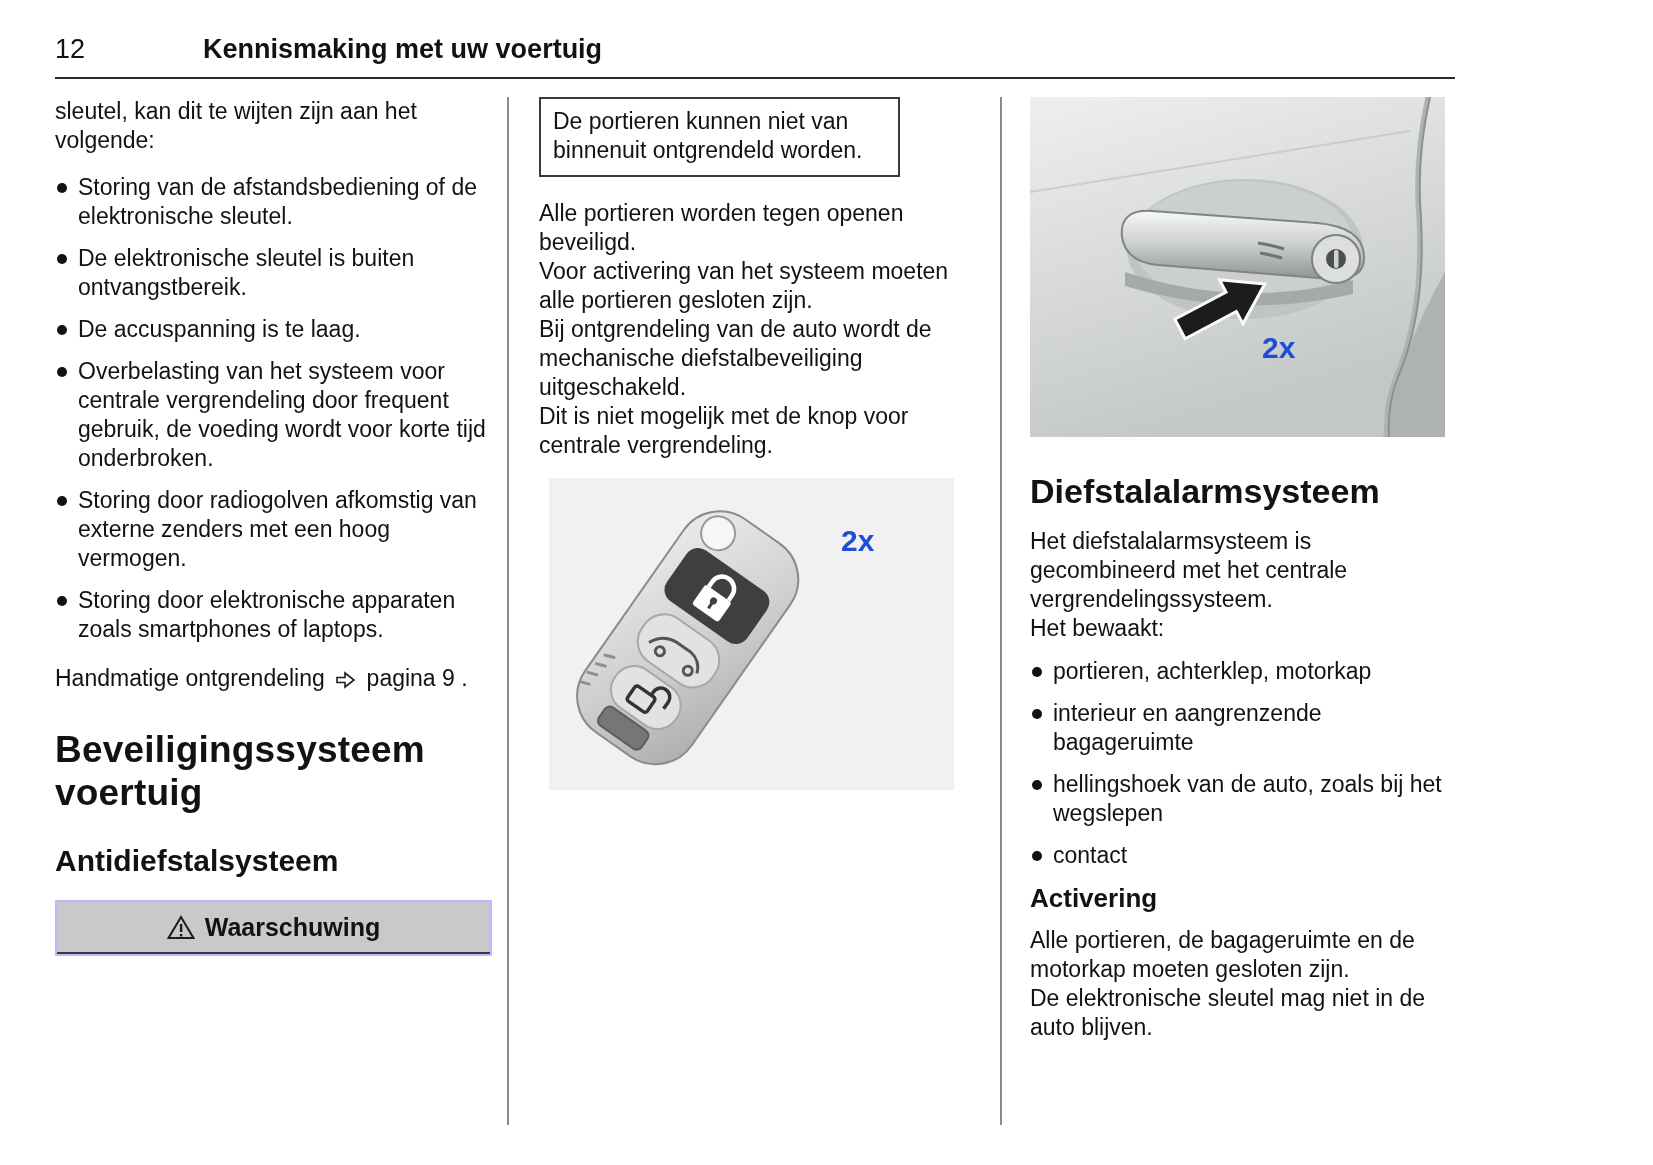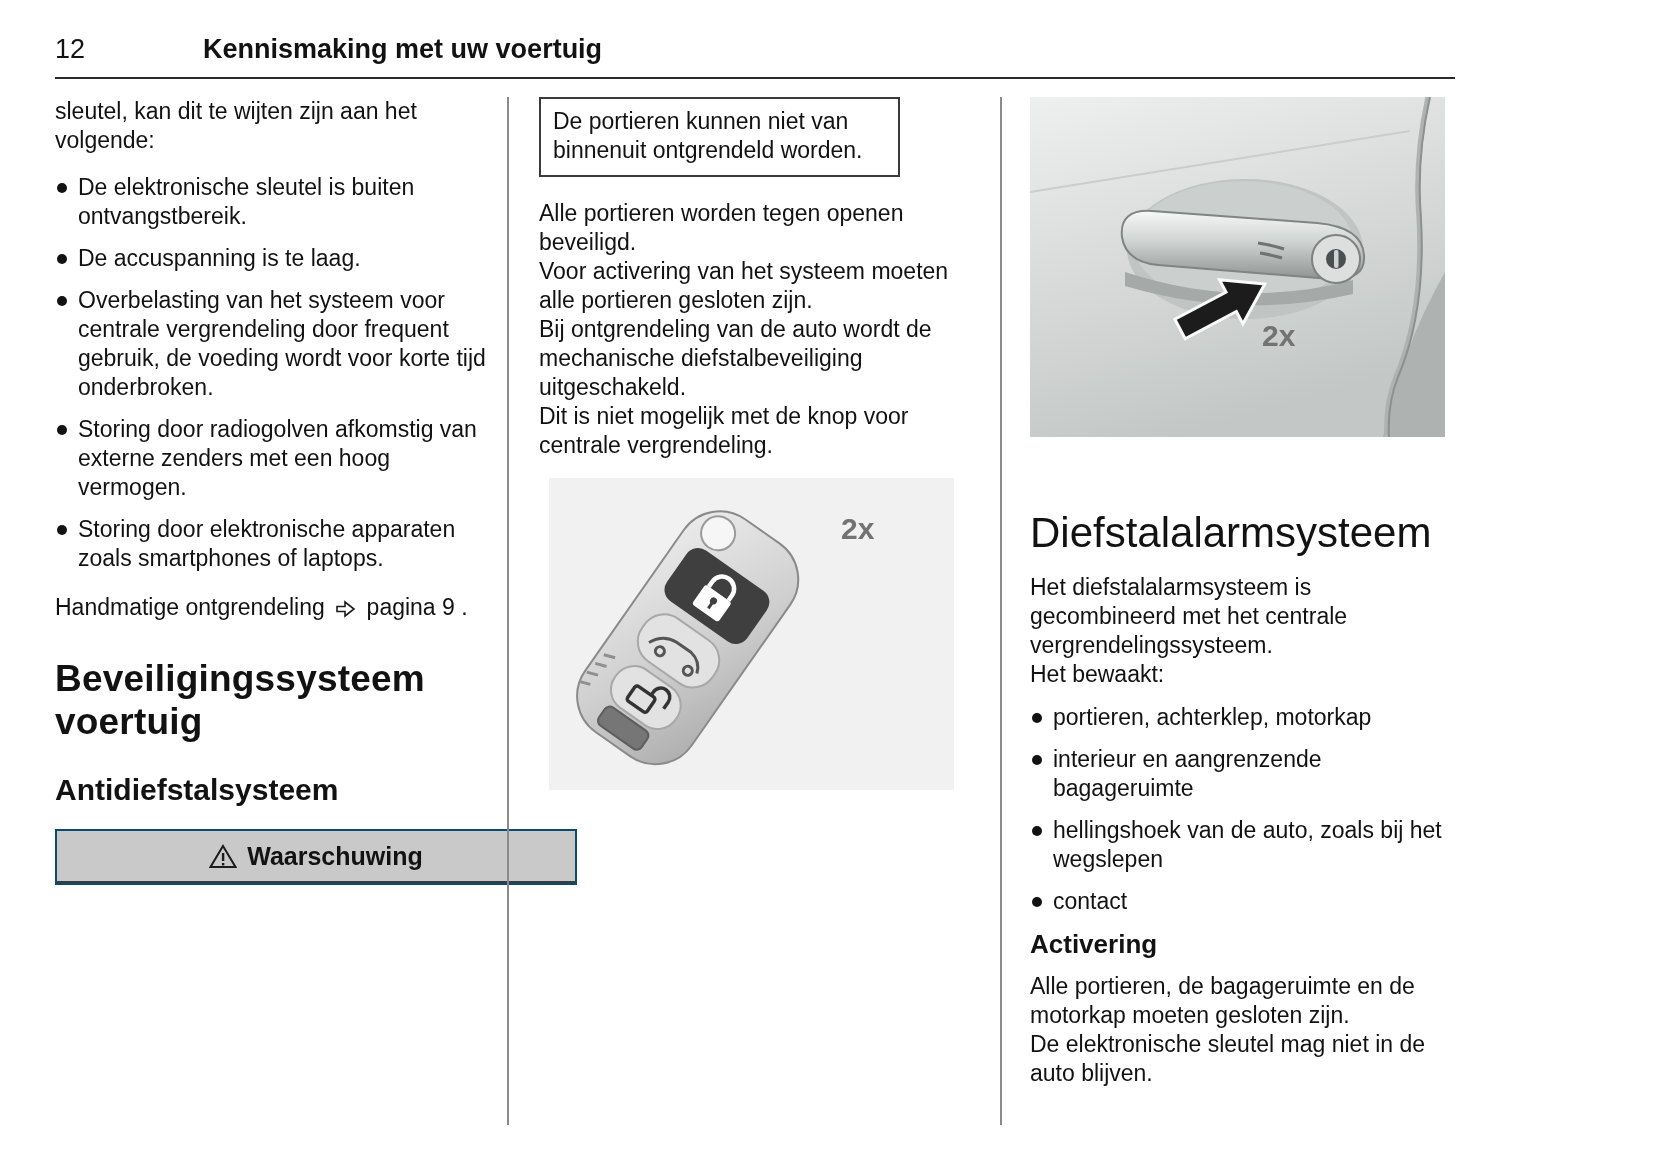--- a/index.html
+++ b/index.html
@@ -94,6 +94,10 @@
       <p class="para intro">sleutel, kan dit te wijten zijn aan het volgende:</p>
 
       <div class="bullets">
+        <div class="bullet">
+          <span class="dot"></span>
+          <span>Storing van de afstandsbediening of de elektronische sleutel.</span>
+        </div>
         <div class="bullet">
           <span class="dot"></span>
           <span>De elektronische sleutel is buiten ontvangstbereik.</span>

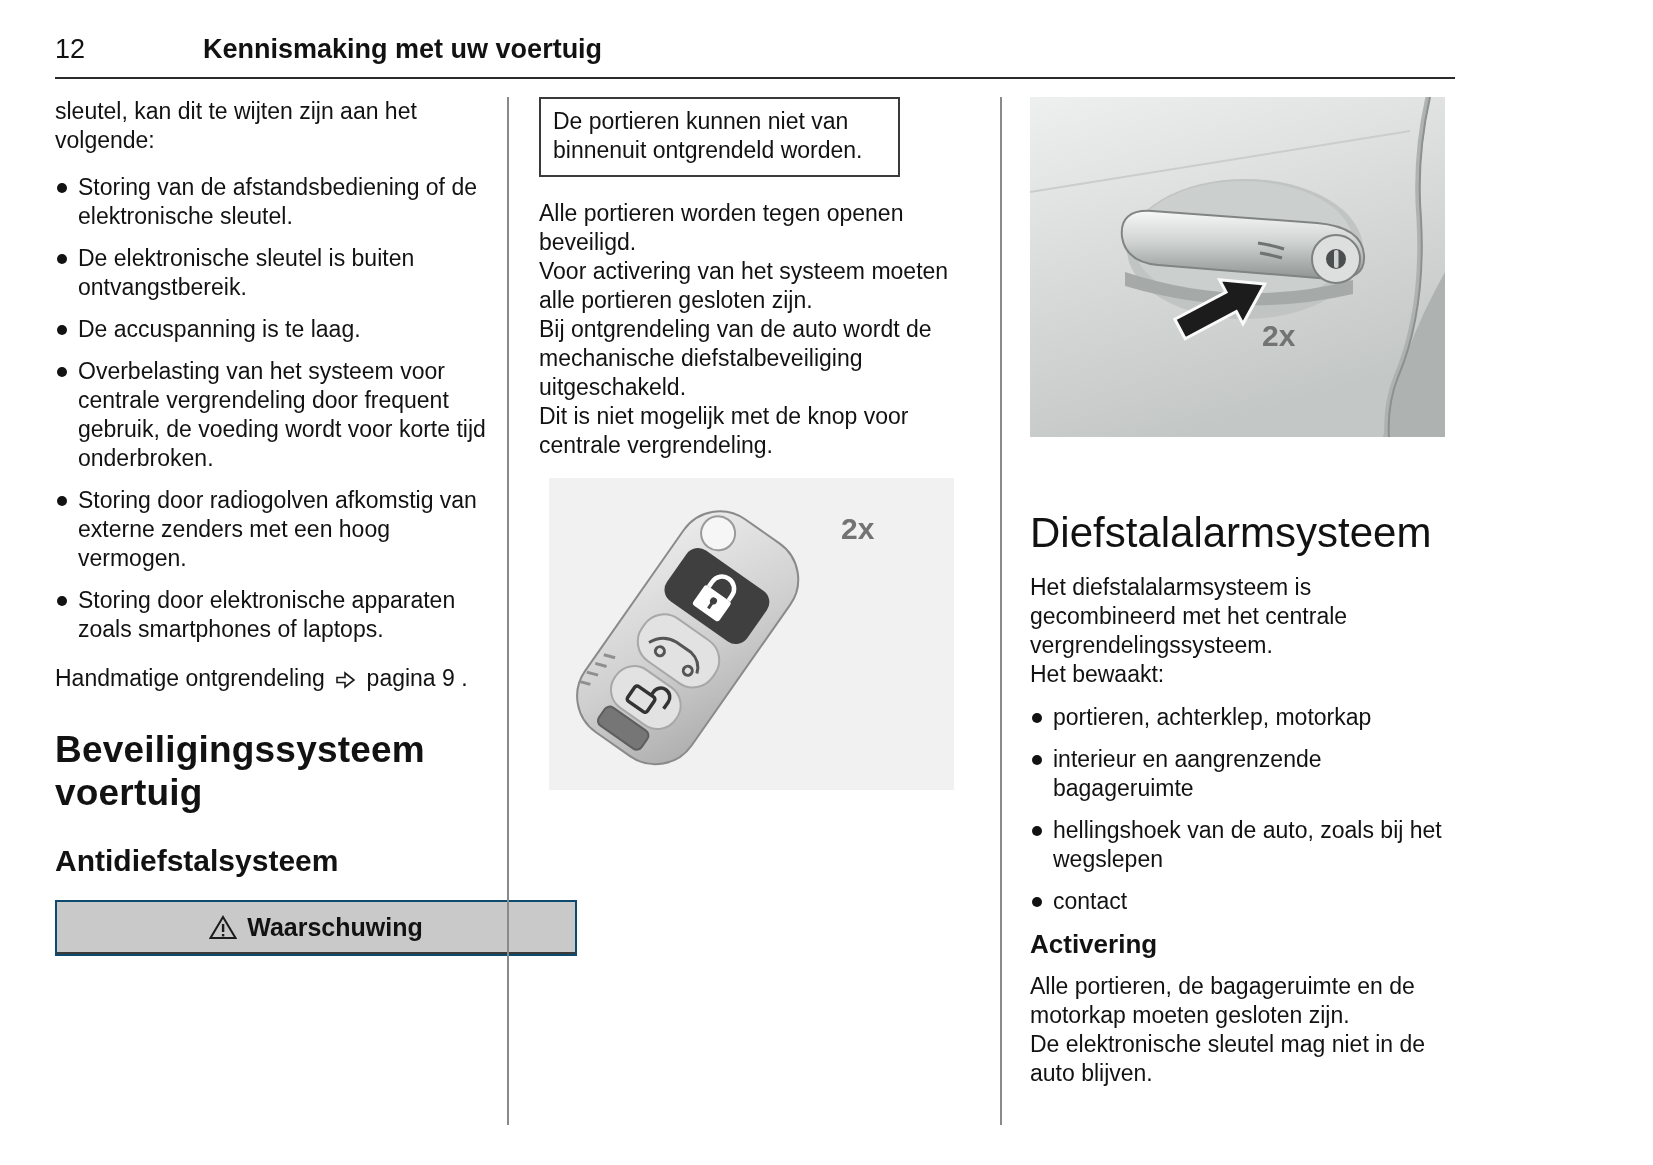--- a/index.html
+++ b/index.html
@@ -66,7 +66,7 @@
     position: relative; width: 405px; height: 312px;
     background: #f1f1f1; margin: 18px 0 58px 10px;
   }
-  .fig-label { position: absolute; font-size: 30px; font-weight: bold; color: #737373; }
+  .fig-label { position: absolute; font-size: 30px; font-weight: bold; color: #1d4ed8; margin-top: 12px; }
   .keyfig .fig-label { left: 292px; top: 34px; }
 
   

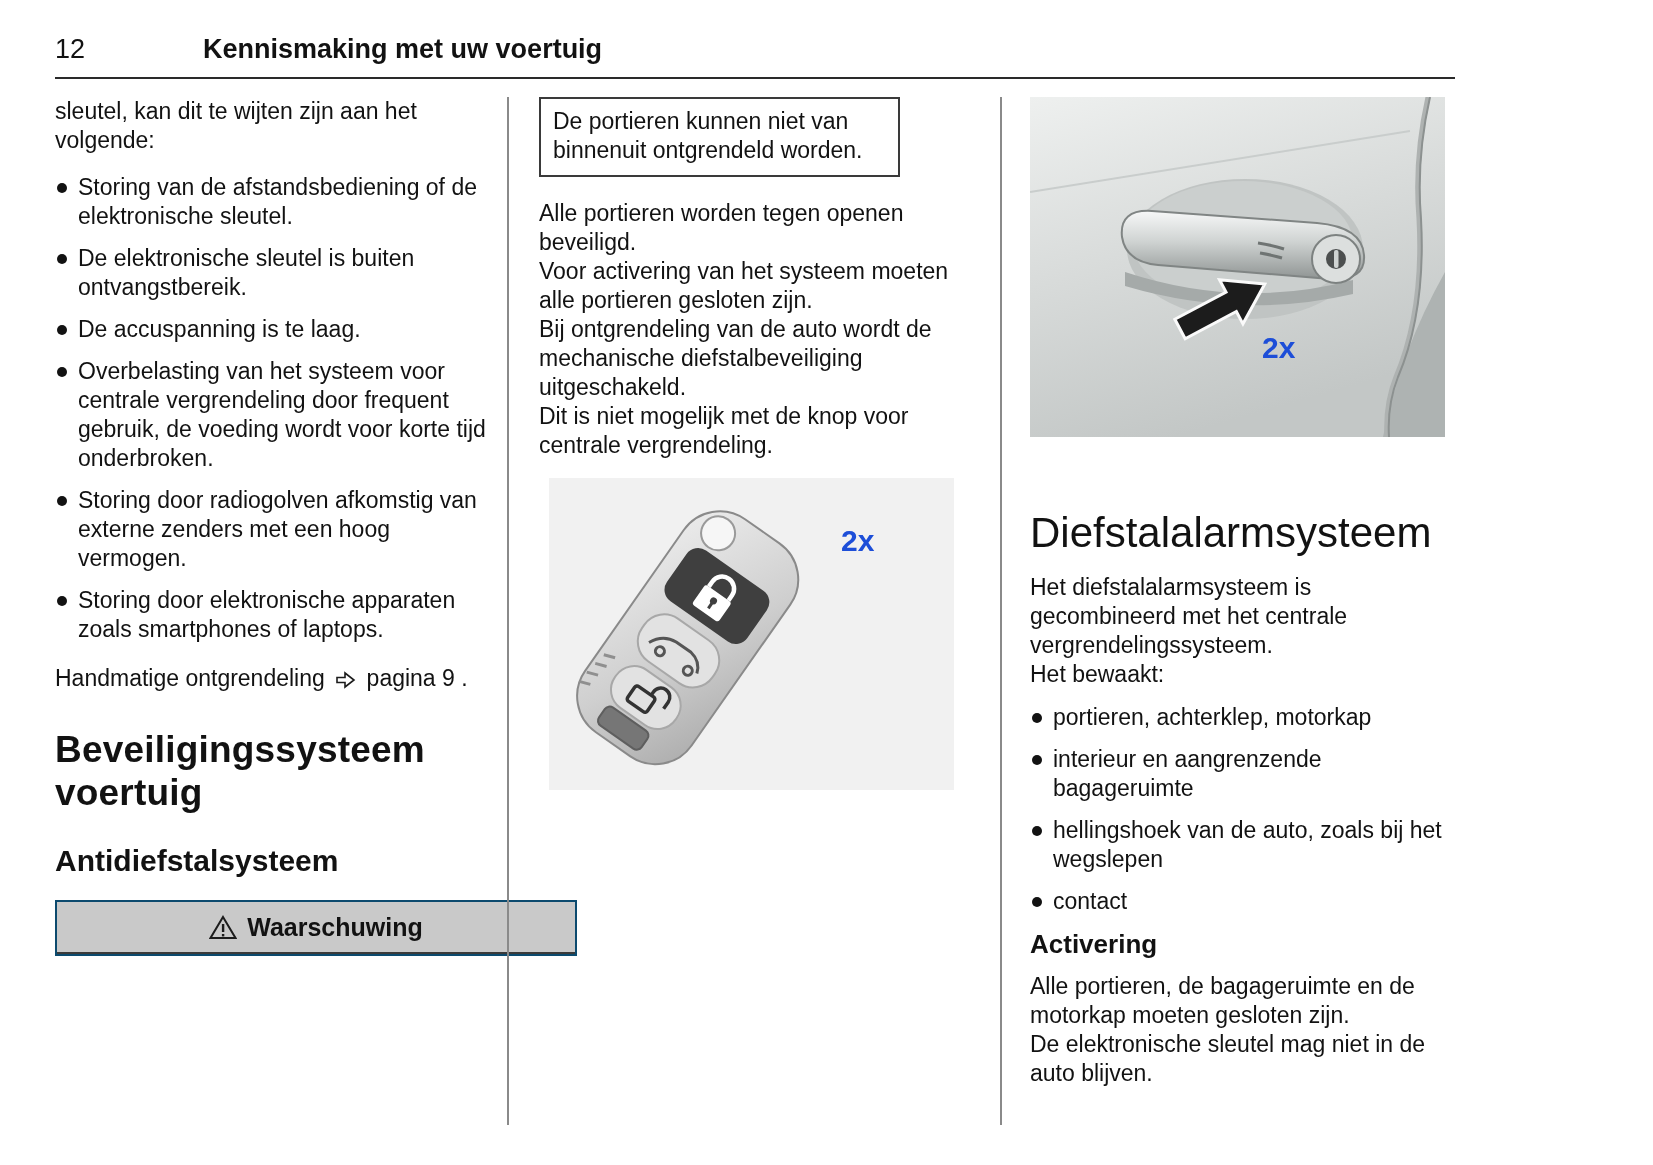--- a/index.html
+++ b/index.html
@@ -73,7 +73,7 @@
   .doorfig { position: relative; width: 415px; height: 340px; }
   .doorfig .fig-label { left: 232px; top: 222px; }
 
-  .col3 .h-big { font-size: 42px; font-weight: normal; margin-top: 72px; margin-bottom: 16px; }
+  .col3 .h-big { font-size: 34px; font-weight: bold; margin-top: 35px; margin-bottom: 16px; }
   .col3 .bullets { margin-top: 14px; }
 
   .instr { font-size: 23px; line-height: 31px; }

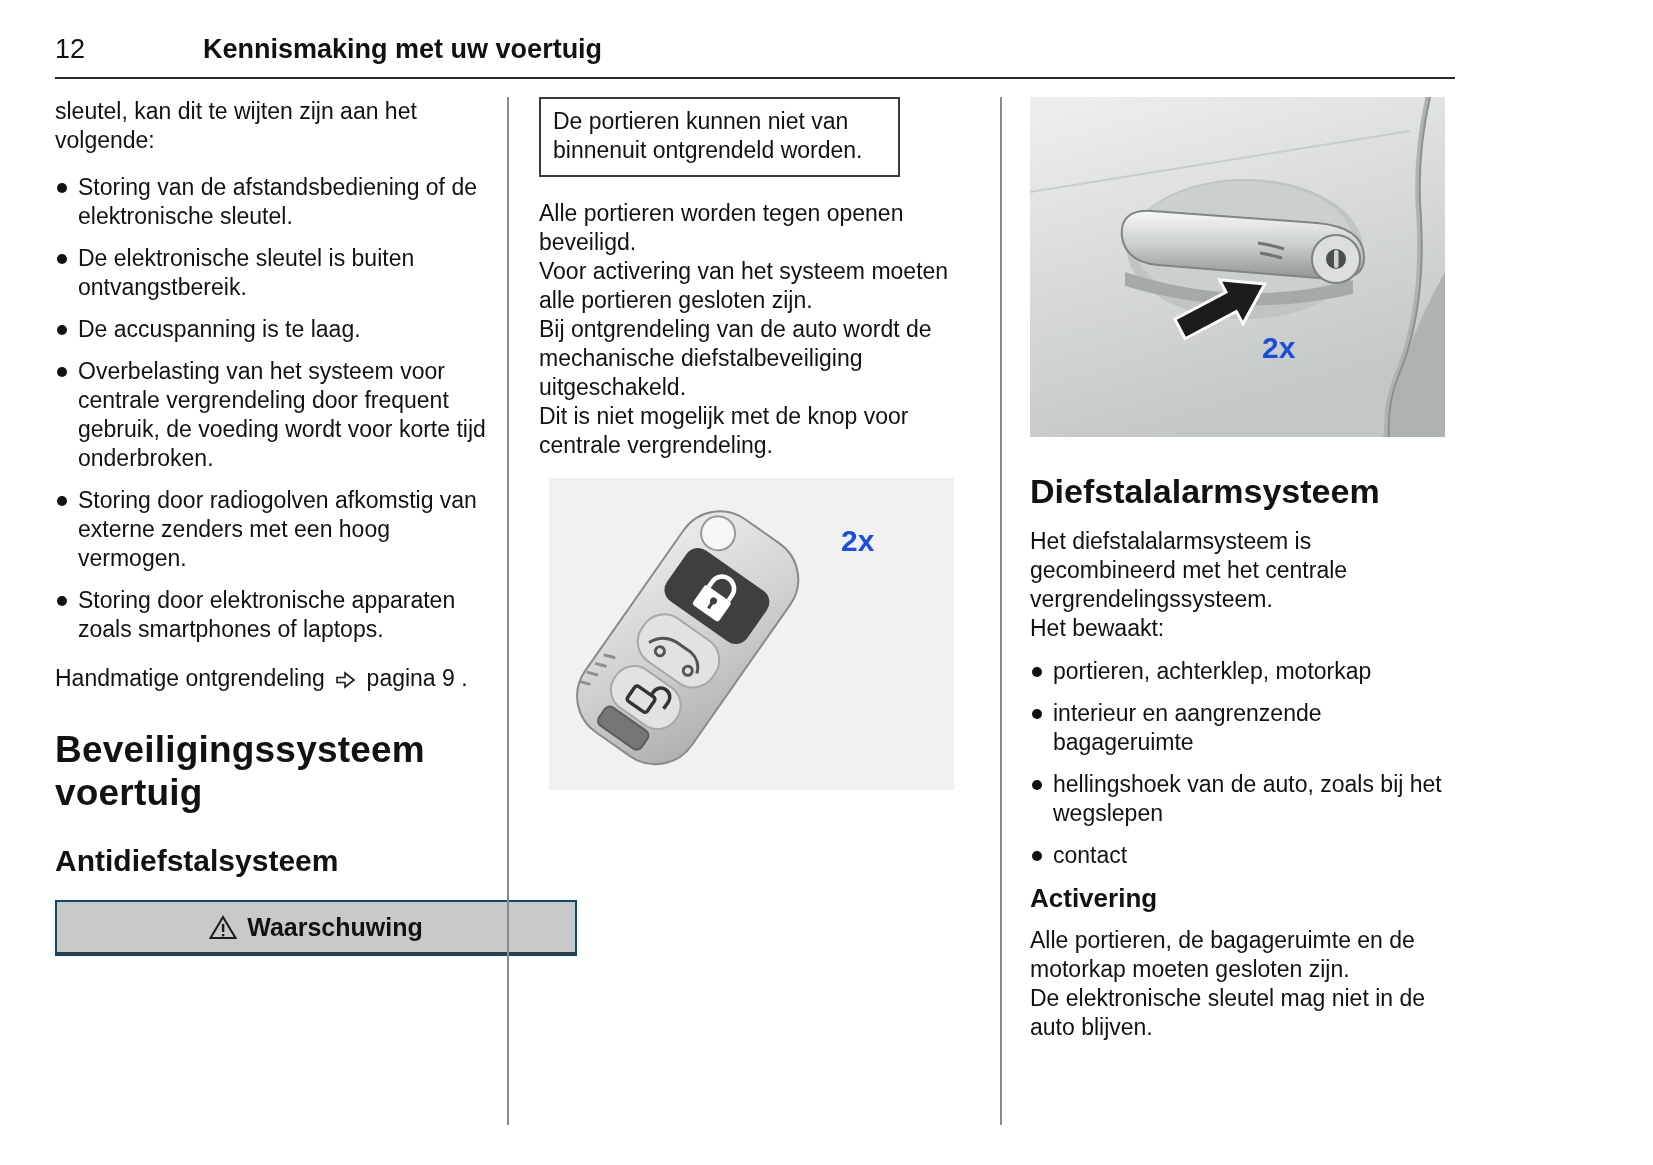--- a/index.html
+++ b/index.html
@@ -47,7 +47,7 @@
   .h-small { font-size: 26px; font-weight: bold; margin-top: 26px; }
 
   
-  .warnbox { border: 2px solid #0c4a6e; margin-top: 22px; width: 522px; }
+  .warnbox { border: 2px solid #c4b5fd; margin-top: 22px; width: 437px; }
   .warnhead {
     background: #c9c9c9; border-bottom: 2px solid #3a3a3a;
     text-align: center; padding: 11px 0 10px 0;

